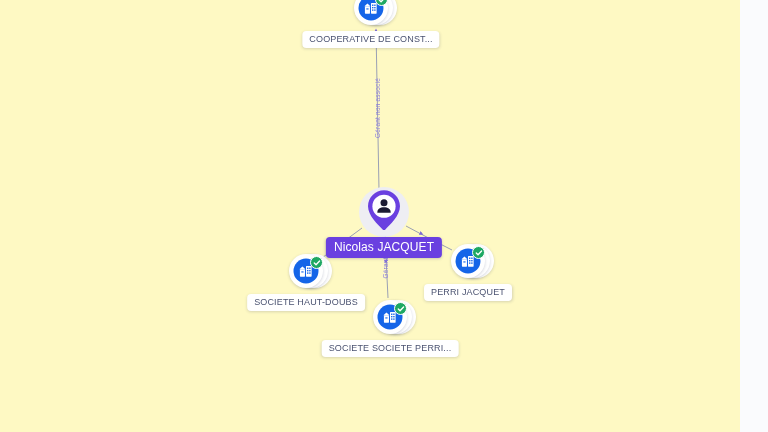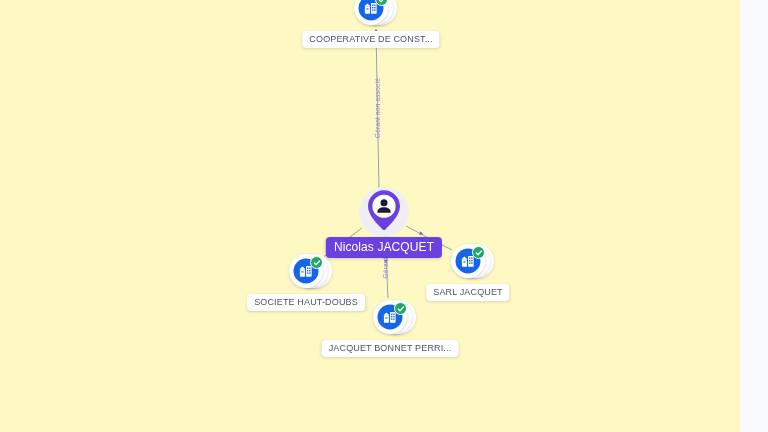--- a/index.html
+++ b/index.html
@@ -260,7 +260,7 @@
         <path d="M1.6,5.1 L3.8,7.2 L8.2,2.6" stroke="#ffffff" stroke-width="1.7" fill="none" stroke-linecap="round" stroke-linejoin="round"></path>
       </svg>
     </div>
-    <div class="chip">SARL JACQUET</div>
+    <div class="chip">PERRI JACQUET</div>
   </div>
 
   <div class="node" style="left:390px; top:317px;">

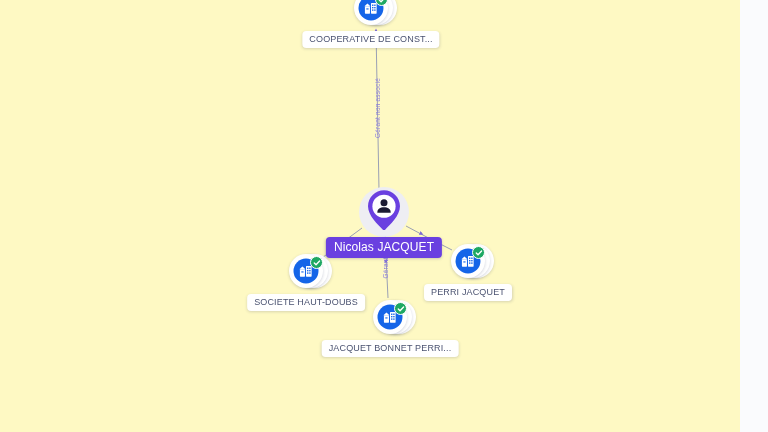--- a/index.html
+++ b/index.html
@@ -286,7 +286,7 @@
         <path d="M1.6,5.1 L3.8,7.2 L8.2,2.6" stroke="#ffffff" stroke-width="1.7" fill="none" stroke-linecap="round" stroke-linejoin="round"></path>
       </svg>
     </div>
-    <div class="chip">JACQUET BONNET PERRI...</div>
+    <div class="chip">SOCIETE SOCIETE PERRI...</div>
   </div>
 
   <div class="node" style="left:384px; top:212px;">

